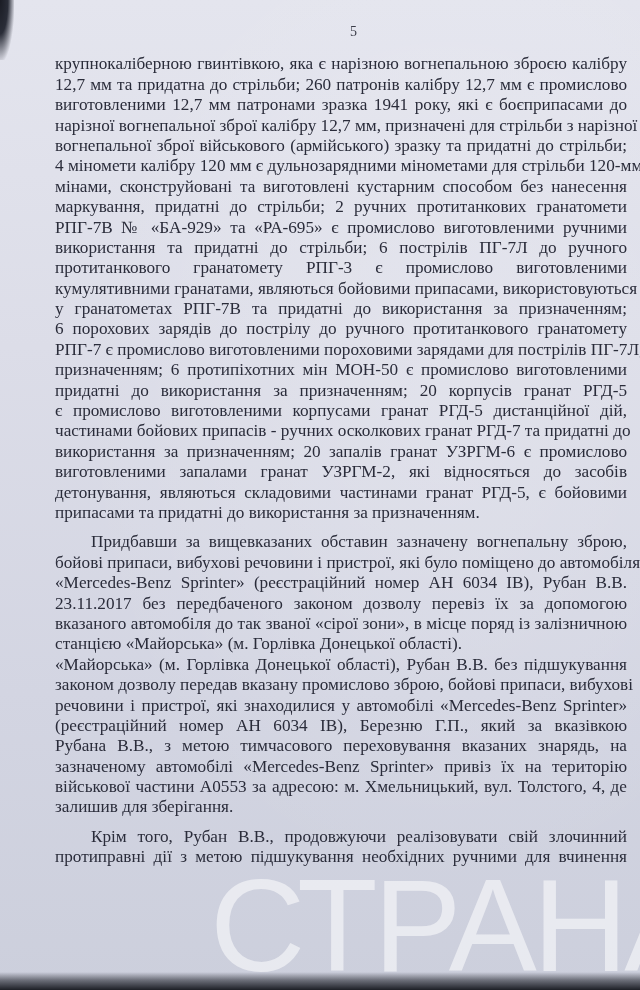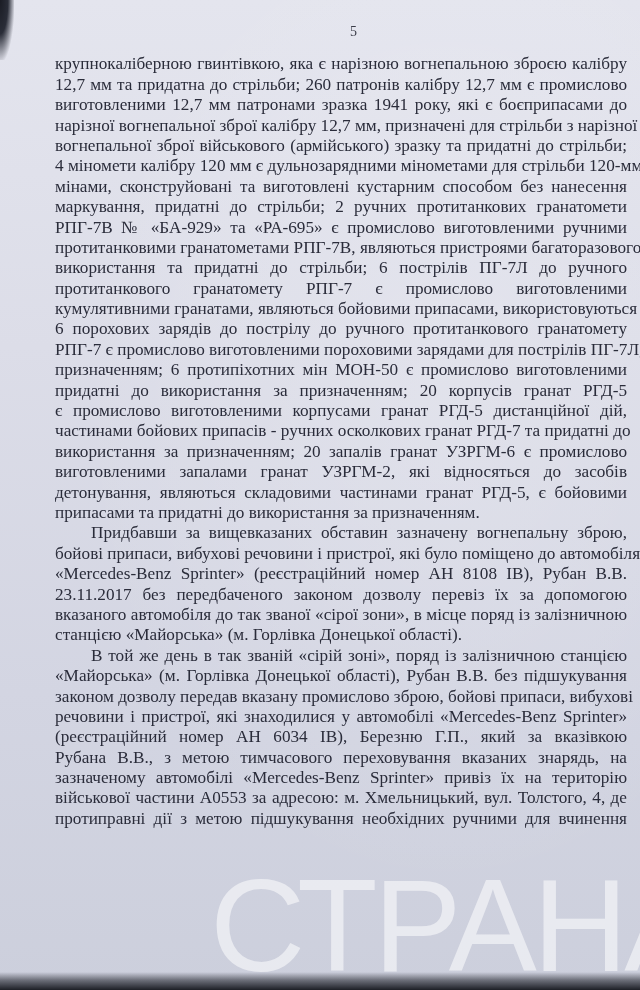--- a/index.html
+++ b/index.html
@@ -95,7 +95,6 @@
       <span class="line">мінами, сконструйовані та виготовлені кустарним способом без нанесення</span>
       <span class="line">маркування, придатні до стрільби; 2 ручних протитанкових гранатомети</span>
       <span class="line">РПГ-7В № «БА-929» та «РА-695» є промислово виготовленими ручними</span>
-      <span class="line">протитанковими гранатометами РПГ-7В, являються пристроями багаторазового</span>
       <span class="line">використання та придатні до стрільби; 6 пострілів ПГ-7Л до ручного</span>
       <span class="line">протитанкового гранатомету РПГ-7 є промислово виготовленими</span>
       <span class="line">кумулятивними гранатами, являються бойовими припасами, використовуються</span>

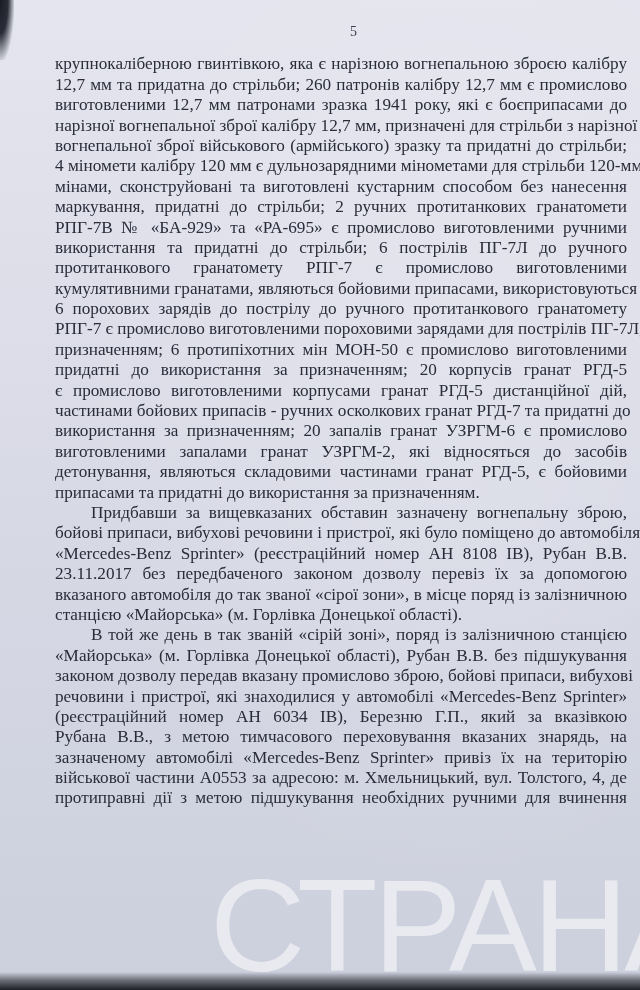--- a/index.html
+++ b/index.html
@@ -96,7 +96,7 @@
       <span class="line">маркування, придатні до стрільби; 2 ручних протитанкових гранатомети</span>
       <span class="line">РПГ-7В № «БА-929» та «РА-695» є промислово виготовленими ручними</span>
       <span class="line">використання та придатні до стрільби; 6 пострілів ПГ-7Л до ручного</span>
-      <span class="line">протитанкового гранатомету РПГ-7 є промислово виготовленими</span>
+      <span class="line">протитанкового гранатомету РПГ-3 є промислово виготовленими</span>
       <span class="line">кумулятивними гранатами, являються бойовими припасами, використовуються</span>
       <span class="line">6 порохових зарядів до пострілу до ручного протитанкового гранатомету</span>
       <span class="line">РПГ-7 є промислово виготовленими пороховими зарядами для пострілів ПГ-7Л,</span>

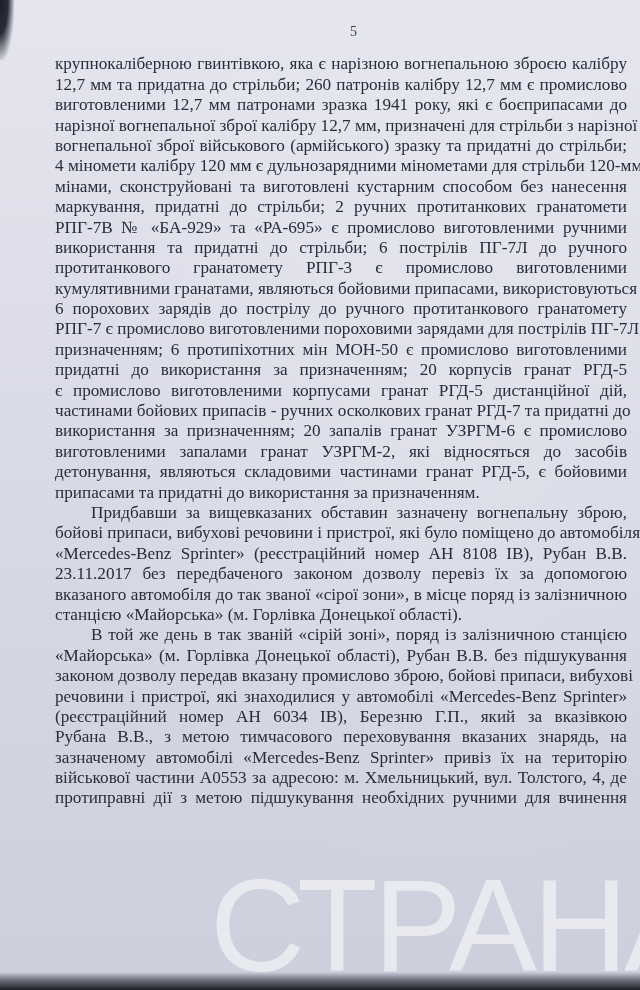--- a/index.html
+++ b/index.html
@@ -98,6 +98,7 @@
       <span class="line">використання та придатні до стрільби; 6 пострілів ПГ-7Л до ручного</span>
       <span class="line">протитанкового гранатомету РПГ-3 є промислово виготовленими</span>
       <span class="line">кумулятивними гранатами, являються бойовими припасами, використовуються</span>
+      <span class="line">у гранатометах РПГ-7В та придатні до використання за призначенням;</span>
       <span class="line">6 порохових зарядів до пострілу до ручного протитанкового гранатомету</span>
       <span class="line">РПГ-7 є промислово виготовленими пороховими зарядами для пострілів ПГ-7Л,</span>
       <span class="line">призначенням; 6 протипіхотних мін МОН-50 є промислово виготовленими</span>

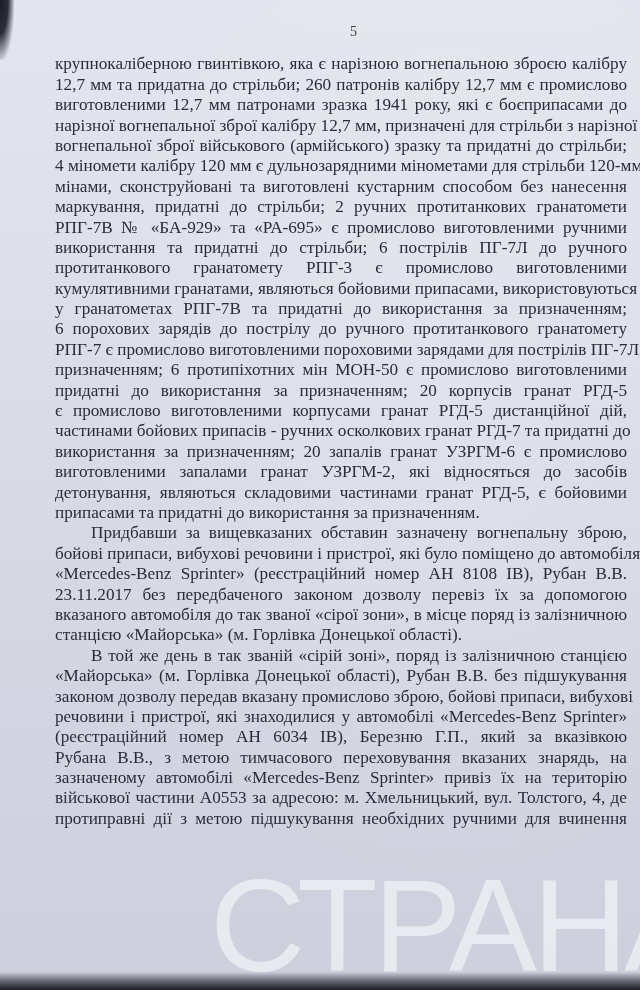--- a/index.html
+++ b/index.html
@@ -63,6 +63,7 @@
   }
   .line.indent {
     padding-left: 36px;
+    margin-top: 9px;
   }
   .watermark {
     position: absolute;

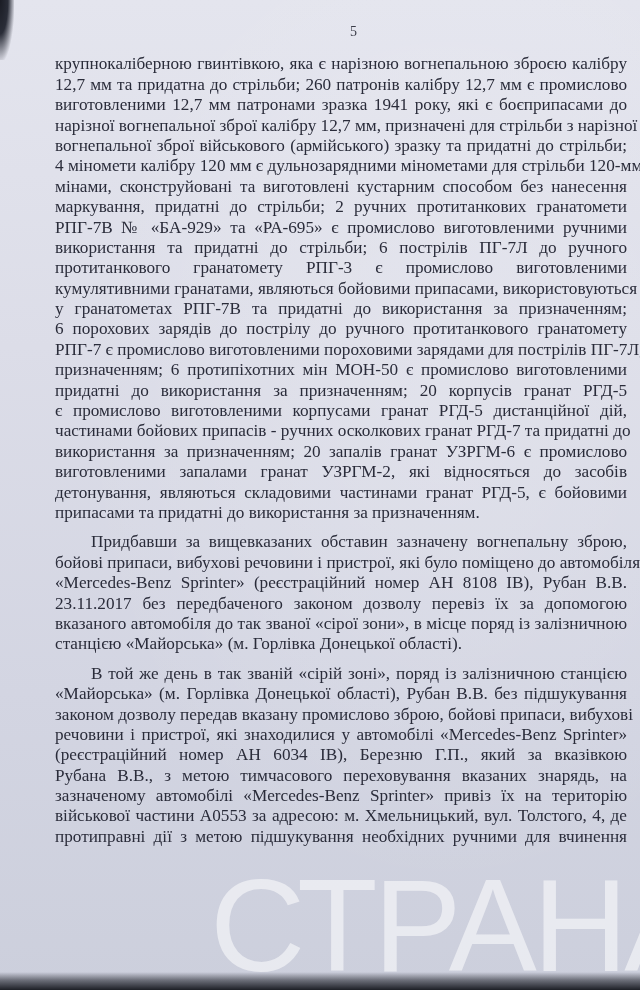--- a/index.html
+++ b/index.html
@@ -112,7 +112,7 @@
       <span class="line last">припасами та придатні до використання за призначенням.</span>
       <span class="line indent">Придбавши за вищевказаних обставин зазначену вогнепальну зброю,</span>
       <span class="line">бойові припаси, вибухові речовини і пристрої, які було поміщено до автомобіля</span>
-      <span class="line">«Mercedes-Benz Sprinter» (реєстраційний номер АН 8108 ІВ), Рубан В.В.</span>
+      <span class="line">«Mercedes-Benz Sprinter» (реєстраційний номер АН 6034 ІВ), Рубан В.В.</span>
       <span class="line">23.11.2017 без передбаченого законом дозволу перевіз їх за допомогою</span>
       <span class="line">вказаного автомобіля до так званої «сірої зони», в місце поряд із залізничною</span>
       <span class="line last">станцією «Майорська» (м. Горлівка Донецької області).</span>

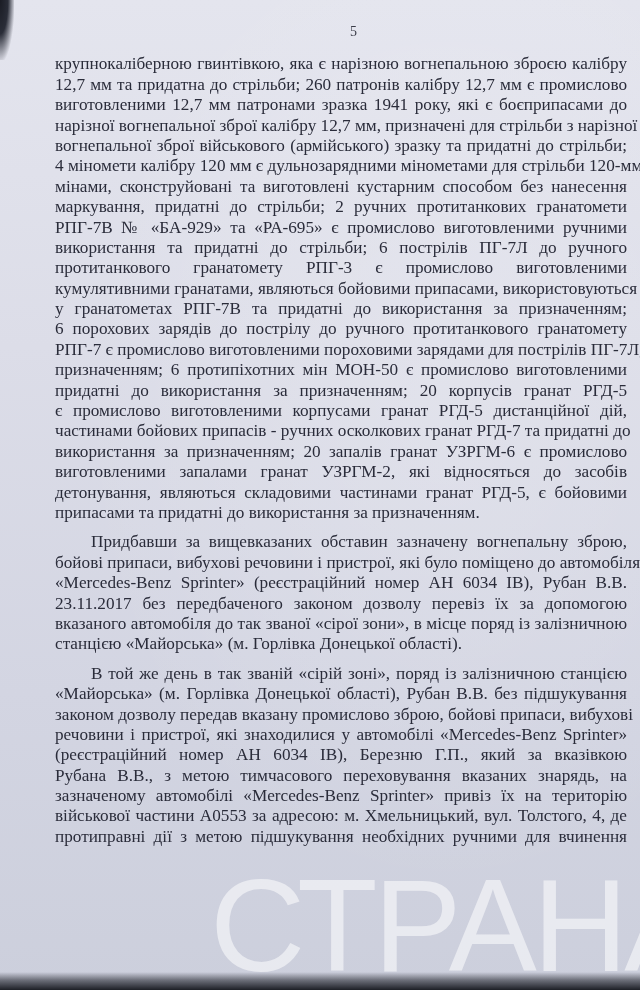--- a/index.html
+++ b/index.html
@@ -116,7 +116,6 @@
       <span class="line">23.11.2017 без передбаченого законом дозволу перевіз їх за допомогою</span>
       <span class="line">вказаного автомобіля до так званої «сірої зони», в місце поряд із залізничною</span>
       <span class="line last">станцією «Майорська» (м. Горлівка Донецької області).</span>
-      <span class="line indent">В той же день в так званій «сірій зоні», поряд із залізничною станцією</span>
       <span class="line">«Майорська» (м. Горлівка Донецької області), Рубан В.В. без підшукування</span>
       <span class="line">законом дозволу передав вказану промислово зброю, бойові припаси, вибухові</span>
       <span class="line">речовини і пристрої, які знаходилися у автомобілі «Mercedes-Benz Sprinter»</span>

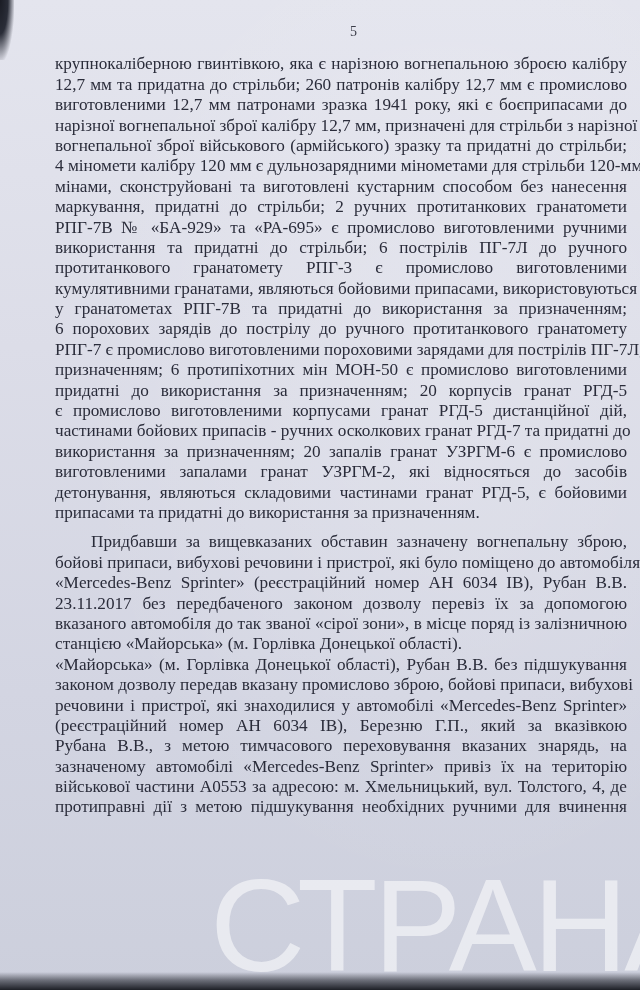--- a/index.html
+++ b/index.html
@@ -123,6 +123,7 @@
       <span class="line">Рубана В.В., з метою тимчасового переховування вказаних знарядь, на</span>
       <span class="line">зазначеному автомобілі «Mercedes-Benz Sprinter» привіз їх на територію</span>
       <span class="line">військової частини А0553 за адресою: м. Хмельницький, вул. Толстого, 4, де</span>
+      <span class="line last">залишив для зберігання.</span>
       <span class="line">протиправні дії з метою підшукування необхідних ручними для вчинення</span>
     </div>
 </div>

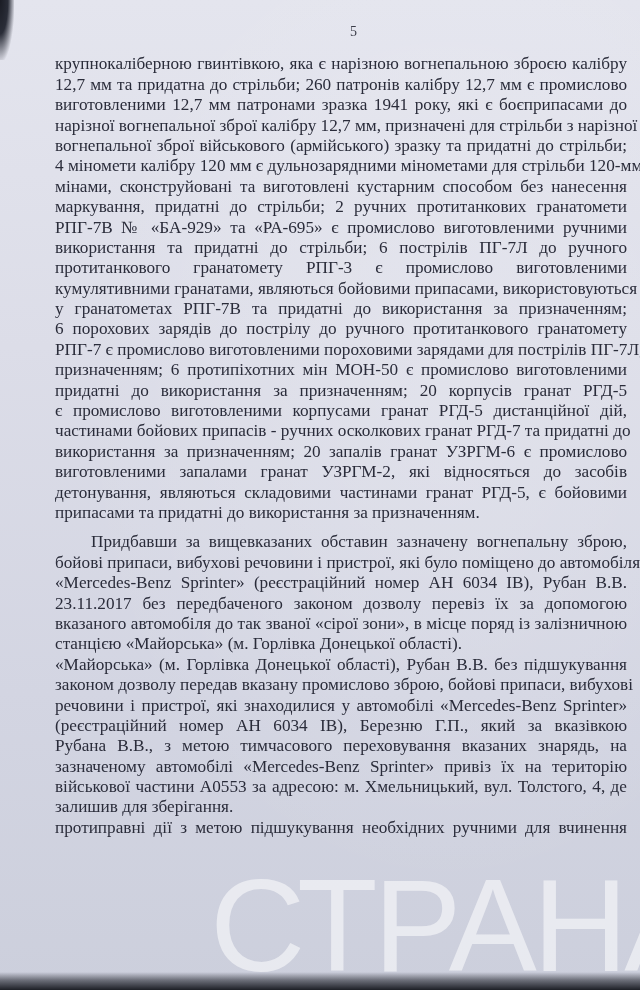--- a/index.html
+++ b/index.html
@@ -124,6 +124,7 @@
       <span class="line">зазначеному автомобілі «Mercedes-Benz Sprinter» привіз їх на територію</span>
       <span class="line">військової частини А0553 за адресою: м. Хмельницький, вул. Толстого, 4, де</span>
       <span class="line last">залишив для зберігання.</span>
+      <span class="line indent">Крім того, Рубан В.В., продовжуючи реалізовувати свій злочинний</span>
       <span class="line">протиправні дії з метою підшукування необхідних ручними для вчинення</span>
     </div>
 </div>

